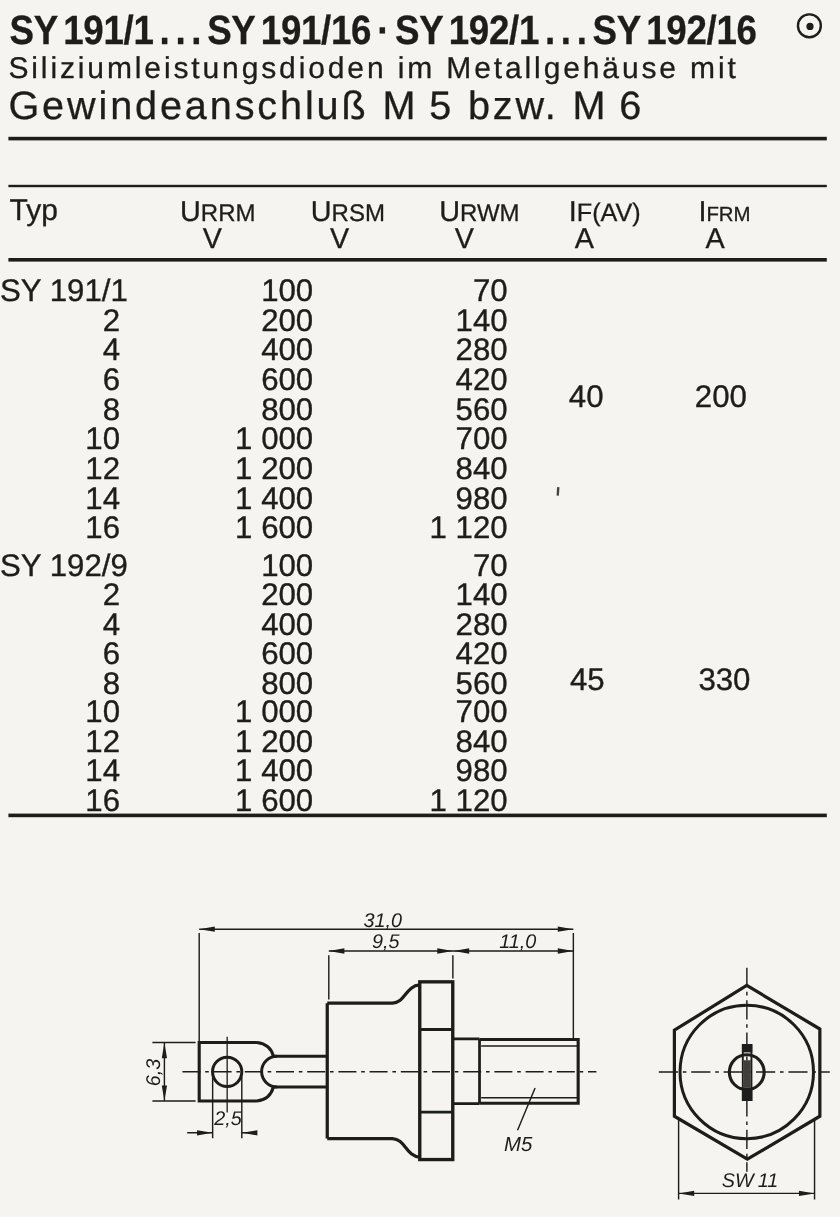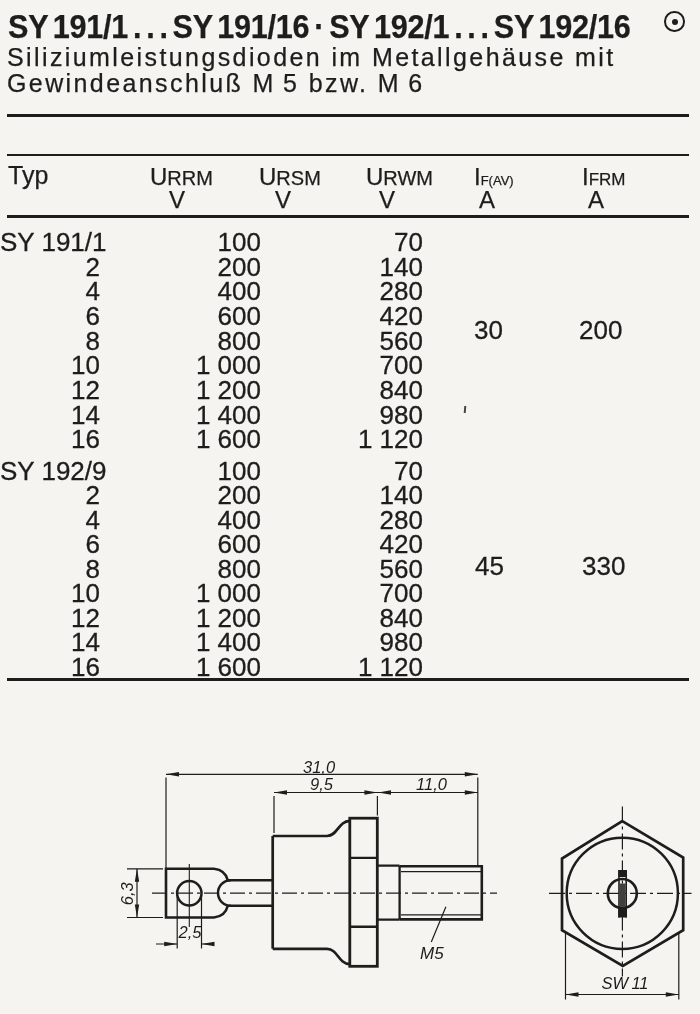--- a/index.html
+++ b/index.html
@@ -21,7 +21,7 @@
 
 <div class="abs" style="left:7px;top:45.3px;font-size:25px;letter-spacing:2.4px">Siliziumleistungsdioden im Metallgehäuse mit</div>
 
-<div class="abs" style="left:7px;top:71.2px;font-size:25px;letter-spacing:2.4px">Gewindeanschluß M 5 bzw. M 6</div>
+<div class="abs" style="left:7px;top:71.2px;font-size:33px;letter-spacing:2.4px">Gewindeanschluß M 5 bzw. M 6</div>
 
 <div class="rule" style="top:114px;height:3.2px"></div>
 

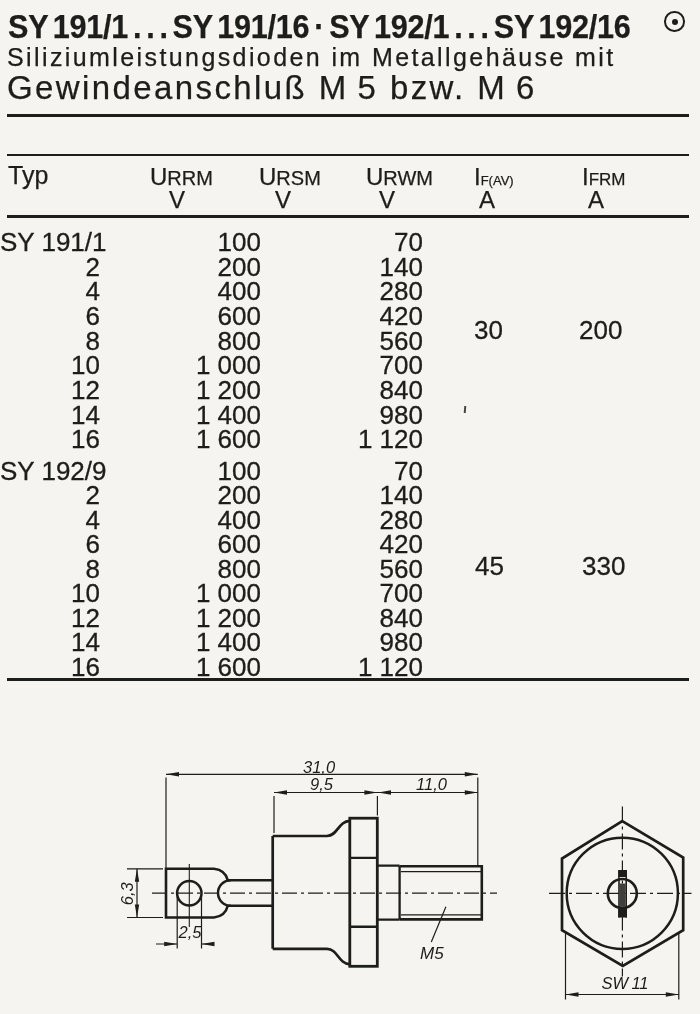--- a/index.html
+++ b/index.html
@@ -45,7 +45,7 @@
 
 <div class="abs" style="left:379px;top:187.5px;font-size:24px">V</div>
 
-<div class="abs" style="left:474px;top:165px;font-size:24px">I<span style="font-size:13px">F(AV)</span></div>
+<div class="abs" style="left:474px;top:165px;font-size:24px">I<span style="font-size:21px">F(AV)</span></div>
 
 <div class="abs" style="left:479px;top:187.5px;font-size:24px">A</div>
 

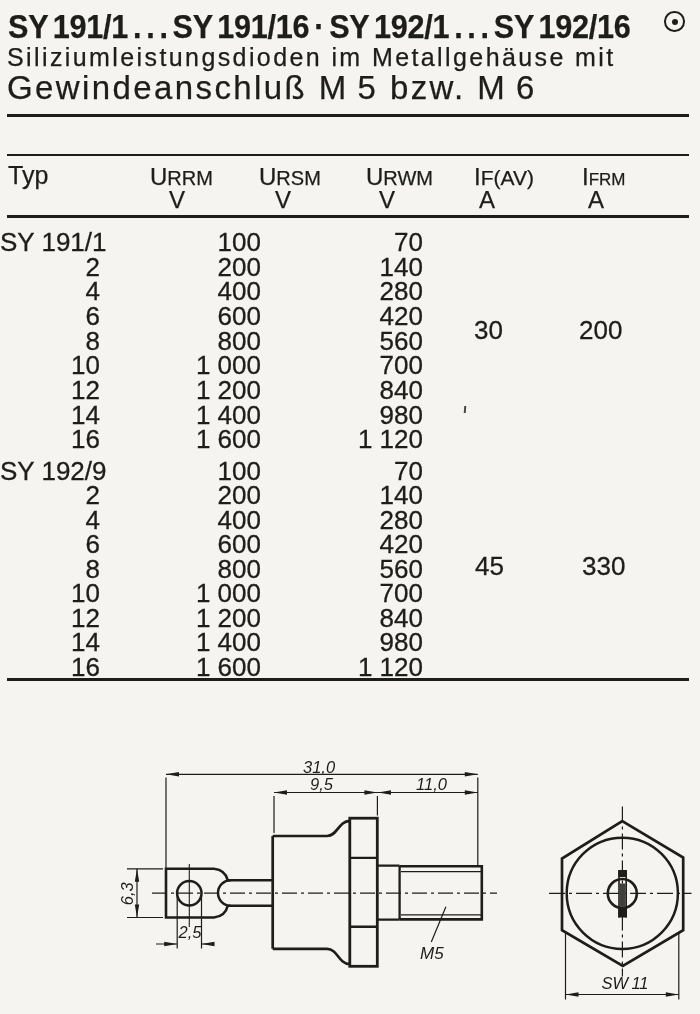--- a/index.html
+++ b/index.html
@@ -258,7 +258,7 @@
 
 <div class="abs" style="left:464px;top:406px;width:2.2px;height:7px;background:#454543;transform:rotate(4deg)"></div>
 
-<div class="abs num" style="left:474px;top:316.5px">30</div>
+<div class="abs num" style="left:474px;top:316.5px">40</div>
 
 <div class="abs num" style="left:579px;top:316.5px">200</div>
 

